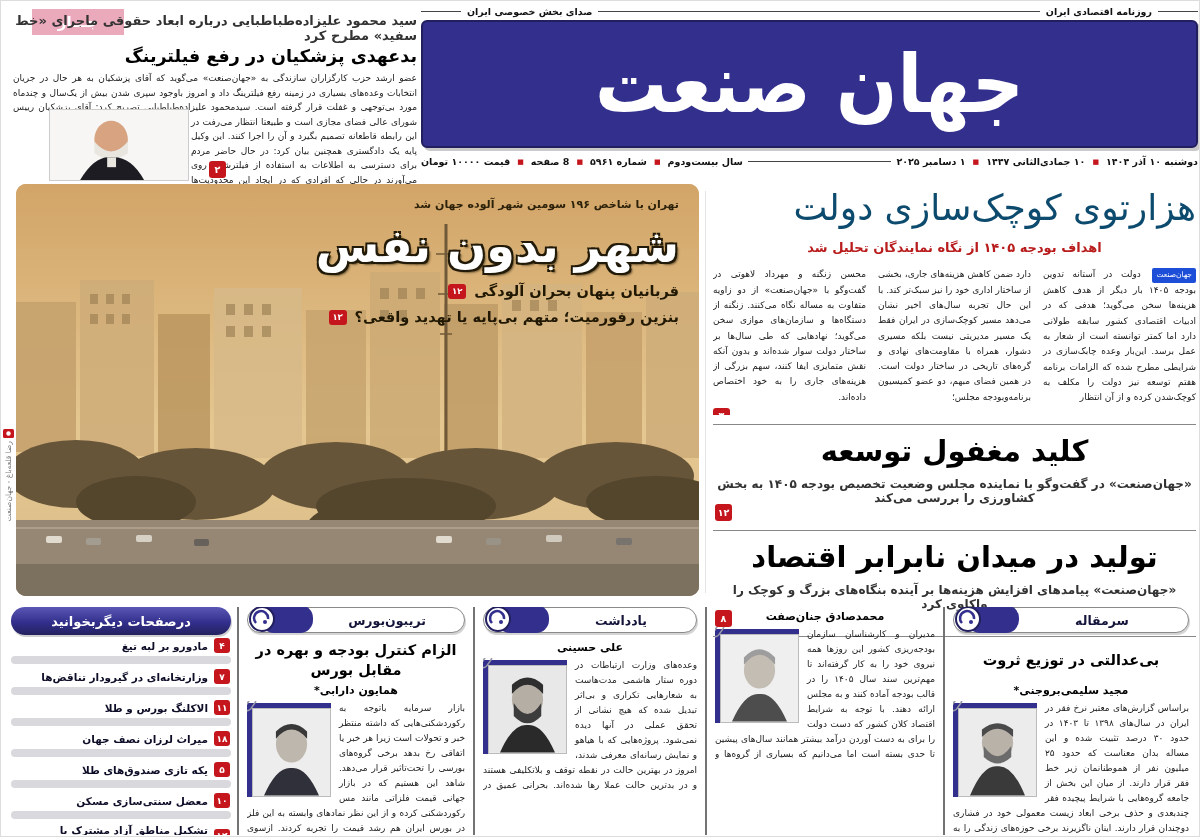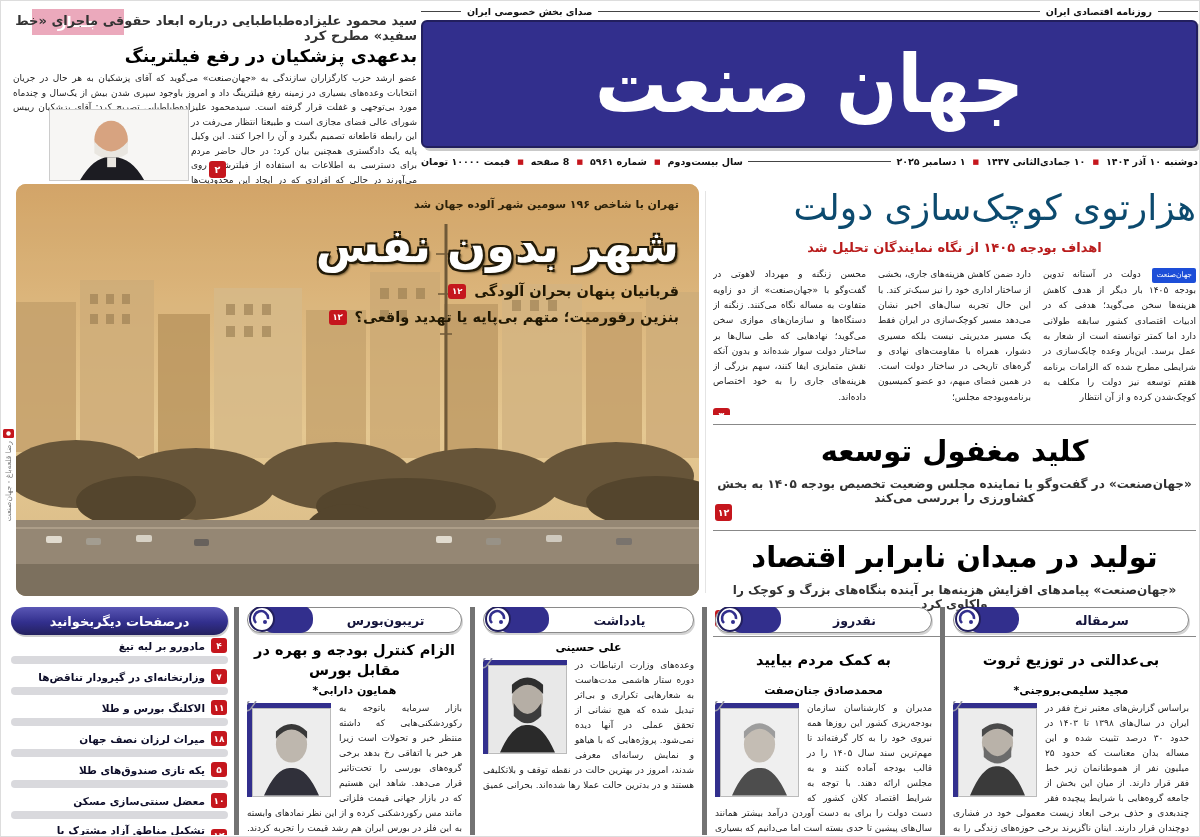--- a/index.html
+++ b/index.html
@@ -77,7 +77,7 @@
   .bottom { position:absolute; left:8px; top:606px; width:1188px; height:228px; display:flex; direction:rtl; }
   .o-col { padding:0 8px; overflow:hidden; }
   .o-col + .o-col { border-left:0; }
-  .o-col:not(:first-child) { border-right:5px solid #737373; }
+  .o-col:not(:first-child) { border-right:2px solid #737373; }
   .col-header { position:relative; height:26px; margin-bottom:8px; }
   .col-pill { position:absolute; inset:0; background:#fff; border:1.5px solid #8a8a8a; border-radius:13px;
     box-shadow:1px 2px 0 #d4d4d4; }

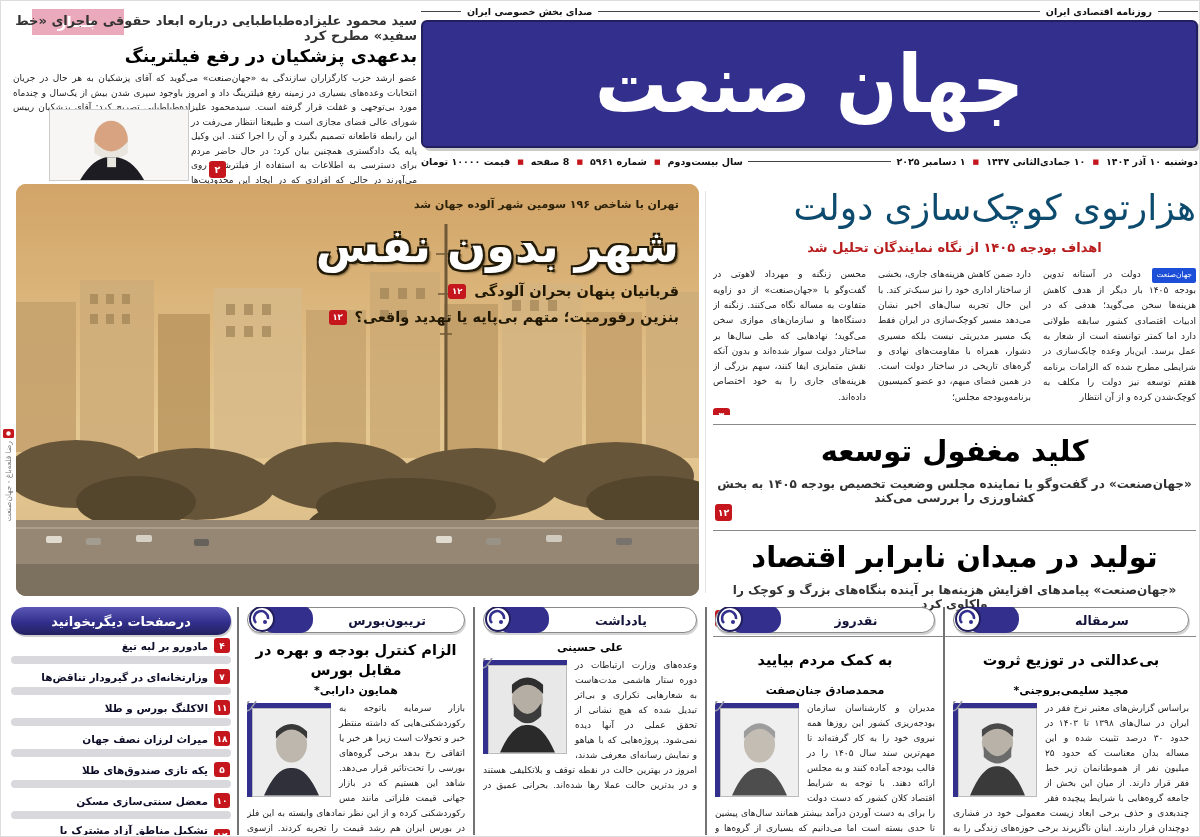--- a/index.html
+++ b/index.html
@@ -332,16 +332,6 @@
     </div>
 
     <div class="o-col" style="width:238px">
-      <div class="col-header">
-        <div class="col-pill"></div>
-        <div class="col-title">نقدروز</div>
-        <div class="col-tab"></div>
-        <svg class="col-logo" viewBox="0 0 30 30">
-          <circle cx="15" cy="15" r="12" fill="#fff" stroke="#221f5e" stroke-width="2"></circle>
-          <path d="M9 19 a7 7 0 1 1 12 -4" stroke="#322f8d" stroke-width="2.5" fill="none"></path>
-          <circle cx="18" cy="18" r="2" fill="#322f8d"></circle>
-        </svg>
-      </div>
       <div class="col-headline">به کمک مردم بیایید</div>
       <div class="col-author">محمدصادق جنان‌صفت</div>
       <div class="col-body">

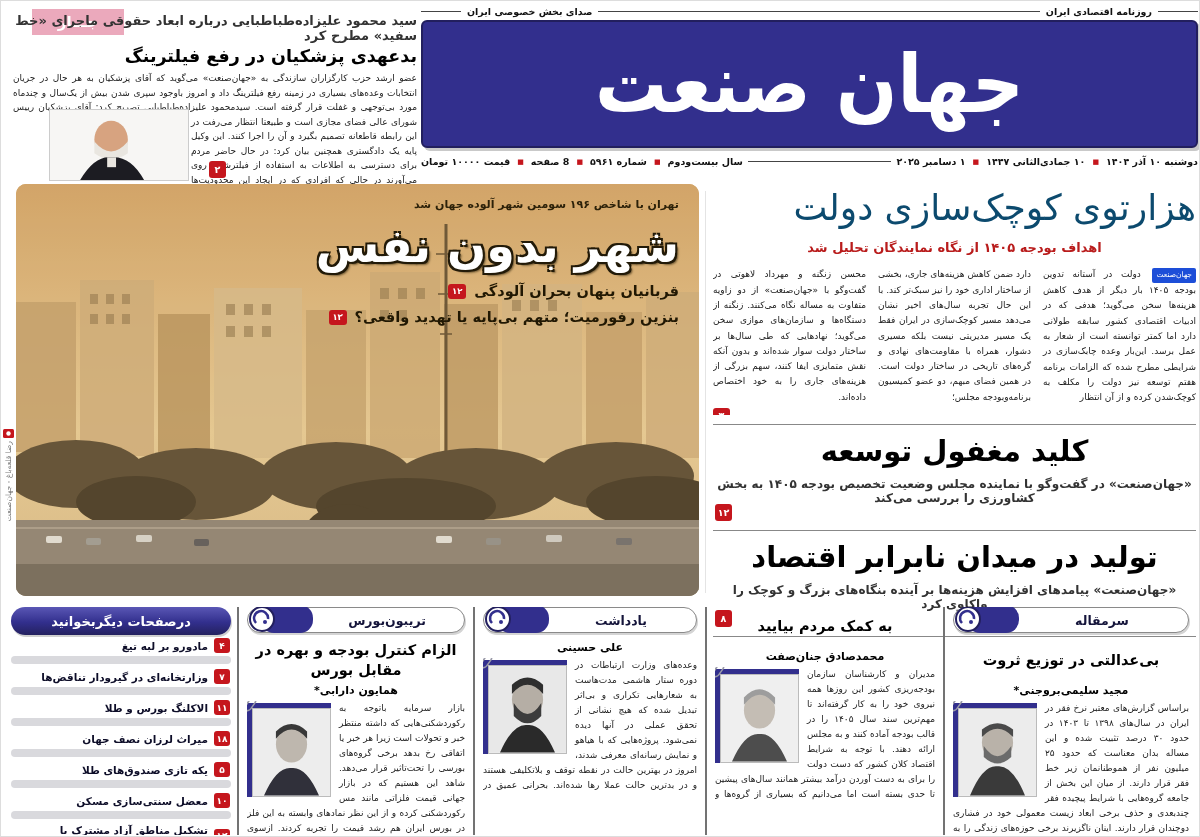--- a/index.html
+++ b/index.html
@@ -332,7 +332,6 @@
     </div>
 
     <div class="o-col" style="width:238px">
-      <div class="col-headline">به کمک مردم بیایید</div>
       <div class="col-author">محمدصادق جنان‌صفت</div>
       <div class="col-body">
         <span class="col-photo">

